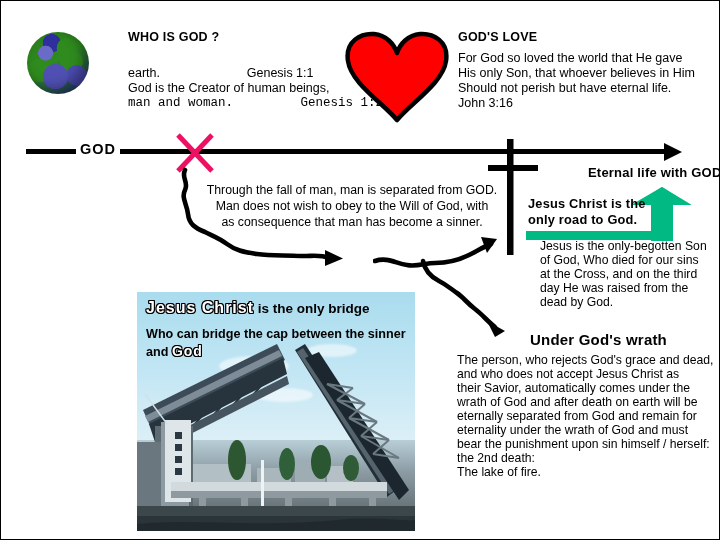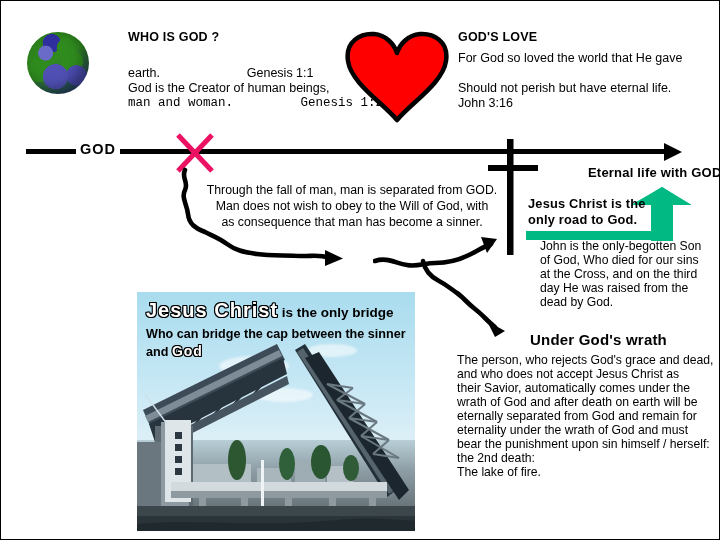--- a/index.html
+++ b/index.html
@@ -154,6 +154,7 @@
 
   <div class="abs heading" style="left:457px; top:29px;">GOD'S LOVE</div>
   <div class="abs body-text" style="left:457px; top:50px;">For God so loved the world that He gave</div>
+  <div class="abs body-text" style="left:457px; top:65px;">His only Son, that whoever believes in Him</div>
   <div class="abs body-text" style="left:457px; top:80px;">Should not perish but have eternal life.</div>
   <div class="abs body-text" style="left:457px; top:95px;">John 3:16</div>
 

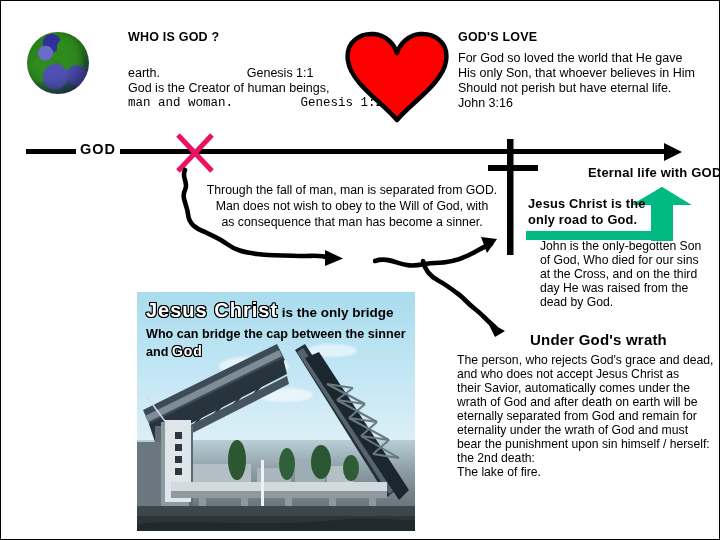--- a/index.html
+++ b/index.html
@@ -216,7 +216,7 @@
   <div class="abs heading" style="left:527px; top:195px; font-size:12.8px;">Jesus Christ is the</div>
   <div class="abs heading" style="left:527px; top:211px; font-size:12.8px;">only road to God.</div>
 
-  <div class="abs body-text-narrow" style="left:539px; top:238px;">John is the only-begotten Son</div>
+  <div class="abs body-text-narrow" style="left:539px; top:238px;">Jesus is the only-begotten Son</div>
   <div class="abs body-text-narrow" style="left:539px; top:252px;">of God, Who died for our sins</div>
   <div class="abs body-text-narrow" style="left:539px; top:266px;">at the Cross, and on the third</div>
   <div class="abs body-text-narrow" style="left:539px; top:280px;">day He was raised from the</div>

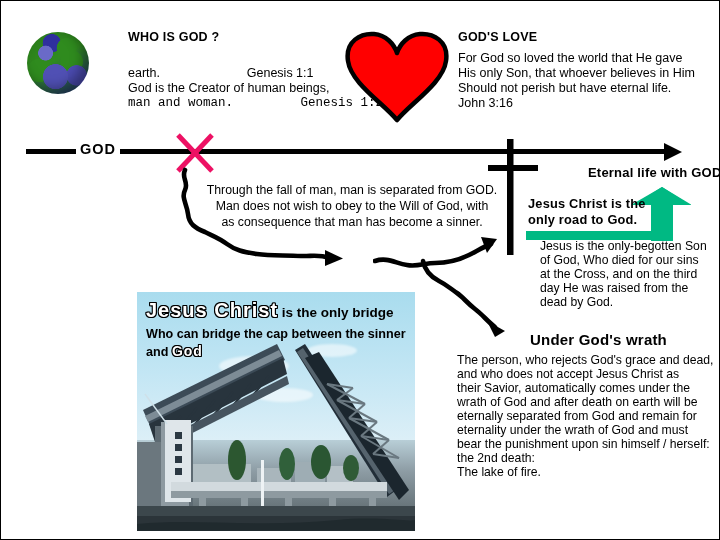--- a/index.html
+++ b/index.html
@@ -116,7 +116,7 @@
   .outline-word {
     color: #ffffff;
     font-weight: bold;
-    font-size: 20px;
+    font-size: 16px;
     letter-spacing: 1px;
     -webkit-text-stroke: 1.2px #000;
     paint-order: stroke fill;

